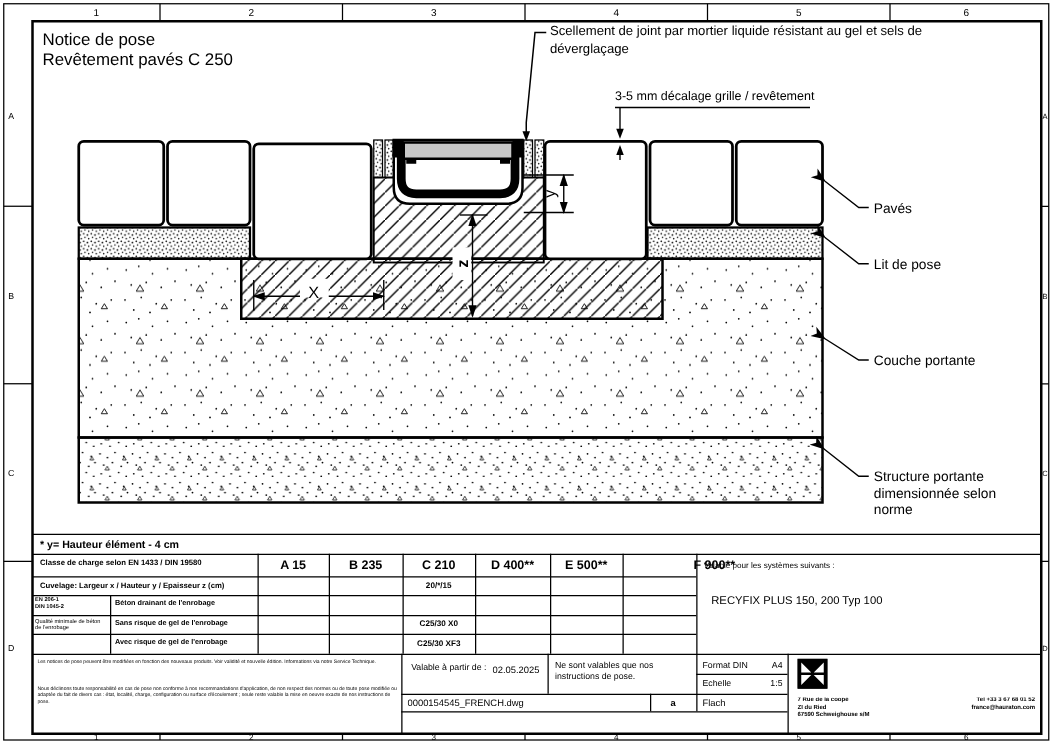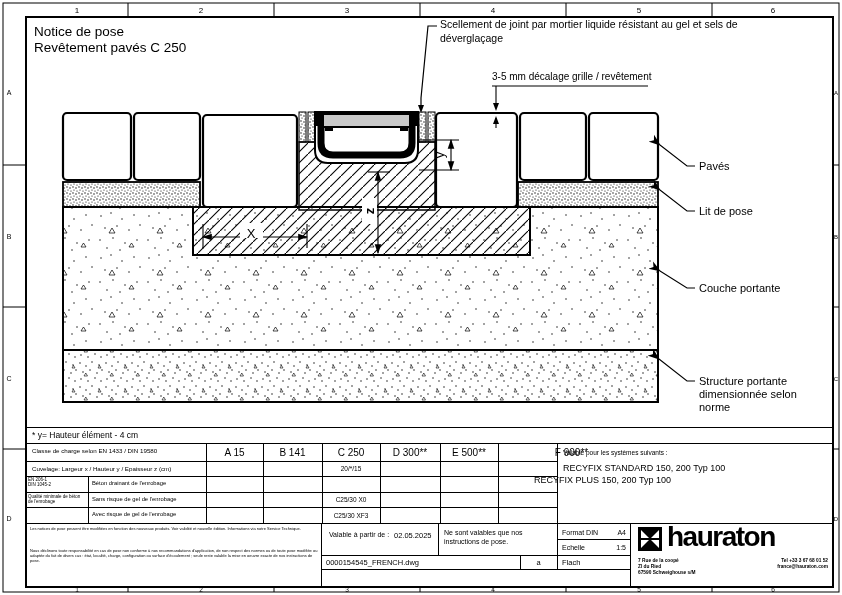--- a/index.html
+++ b/index.html
@@ -13,7 +13,7 @@
   .hl{height:1px;} .vl{width:1px;}
   .cell{position:absolute;box-sizing:border-box;white-space:nowrap;overflow:hidden;}
   .ctr{display:flex;align-items:center;justify-content:center;}
-  .b{font-weight:normal;}
+  .b{font-weight:bold;}
   .wrap{white-space:normal;}
   .legal{font-size:4px;line-height:5px;white-space:normal;overflow:hidden;}
   .logo-ic{position:absolute;width:24px;height:24px;background:#000;}

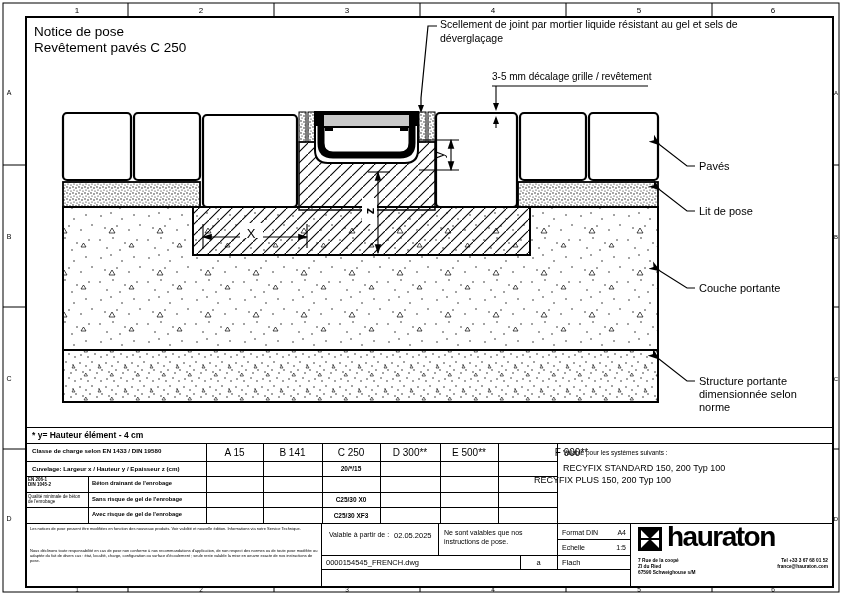--- a/index.html
+++ b/index.html
@@ -12,7 +12,7 @@
   .hl,.vl{position:absolute;background:#000;}
   .hl{height:1px;} .vl{width:1px;}
   .cell{position:absolute;box-sizing:border-box;white-space:nowrap;overflow:hidden;}
-  .ctr{display:flex;align-items:center;justify-content:center;}
+  .ctr{display:flex;align-items:center;justify-content:center;font-weight:bold;}
   .b{font-weight:bold;}
   .wrap{white-space:normal;}
   .legal{font-size:4px;line-height:5px;white-space:normal;overflow:hidden;}

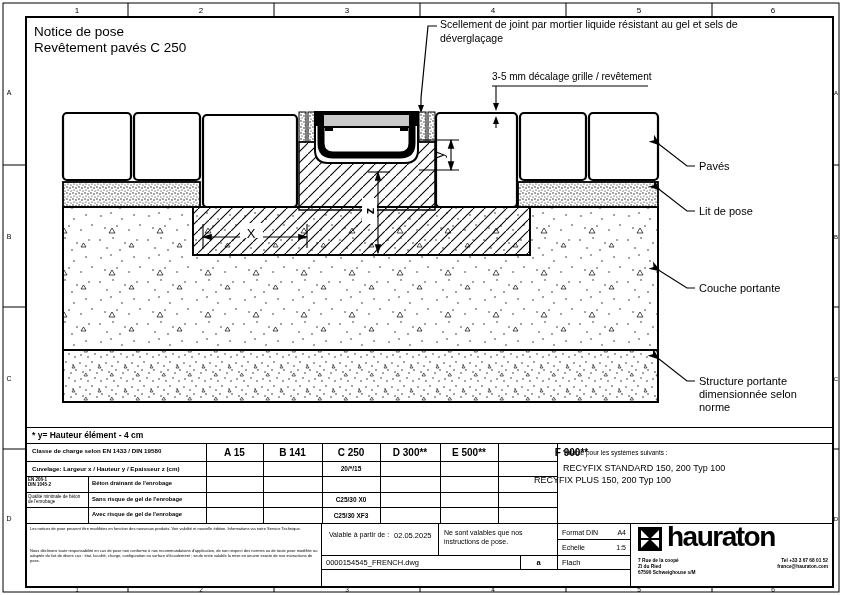--- a/index.html
+++ b/index.html
@@ -254,7 +254,7 @@
 
   <div class="cell b" style="left:6px;top:20px;width:172px;height:12px;font-size:6.2px;">Classe de charge selon EN 1433 / DIN 19580</div>
   <div class="cell ctr" style="left:180px;top:16px;width:57px;height:18px;font-size:10px;">A 15</div>
-  <div class="cell ctr" style="left:237px;top:16px;width:59px;height:18px;font-size:10px;">B 141</div>
+  <div class="cell ctr" style="left:237px;top:16px;width:59px;height:18px;font-size:10px;">B 235</div>
   <div class="cell ctr" style="left:296px;top:16px;width:58px;height:18px;font-size:10px;">C 250</div>
   <div class="cell ctr" style="left:354px;top:16px;width:60px;height:18px;font-size:10px;">D 300**</div>
   <div class="cell ctr" style="left:414px;top:16px;width:58px;height:18px;font-size:10px;">E 500**</div>

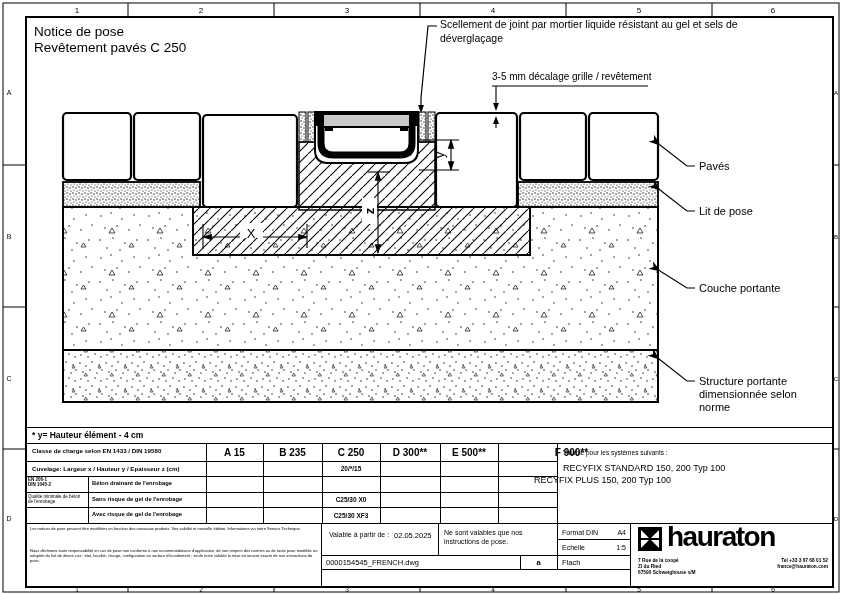--- a/index.html
+++ b/index.html
@@ -255,7 +255,7 @@
   <div class="cell b" style="left:6px;top:20px;width:172px;height:12px;font-size:6.2px;">Classe de charge selon EN 1433 / DIN 19580</div>
   <div class="cell ctr" style="left:180px;top:16px;width:57px;height:18px;font-size:10px;">A 15</div>
   <div class="cell ctr" style="left:237px;top:16px;width:59px;height:18px;font-size:10px;">B 235</div>
-  <div class="cell ctr" style="left:296px;top:16px;width:58px;height:18px;font-size:10px;">C 250</div>
+  <div class="cell ctr" style="left:296px;top:16px;width:58px;height:18px;font-size:10px;">C 210</div>
   <div class="cell ctr" style="left:354px;top:16px;width:60px;height:18px;font-size:10px;">D 300**</div>
   <div class="cell ctr" style="left:414px;top:16px;width:58px;height:18px;font-size:10px;">E 500**</div>
   <div class="cell ctr" style="left:472px;top:16px;width:59px;height:18px;font-size:10px;margin-left:44px;">F 900**</div>

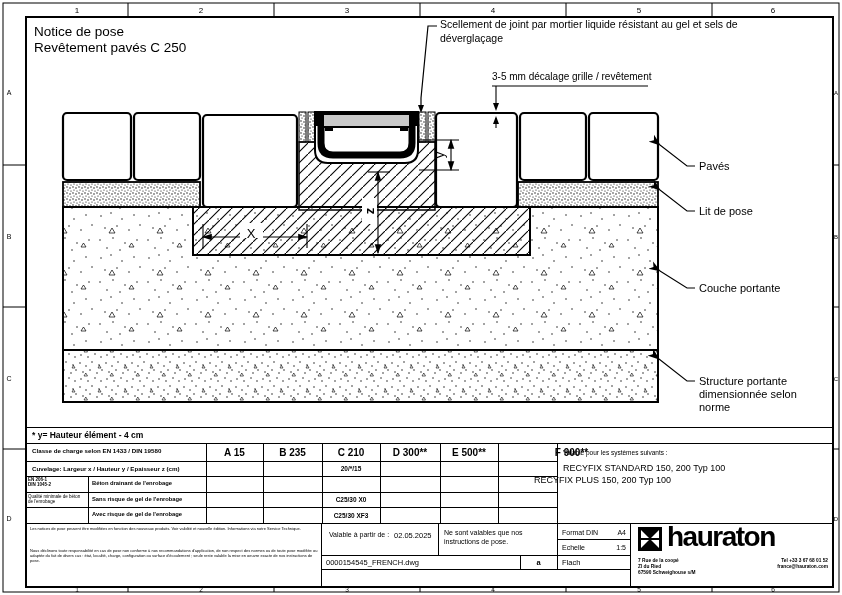--- a/index.html
+++ b/index.html
@@ -256,7 +256,7 @@
   <div class="cell ctr" style="left:180px;top:16px;width:57px;height:18px;font-size:10px;">A 15</div>
   <div class="cell ctr" style="left:237px;top:16px;width:59px;height:18px;font-size:10px;">B 235</div>
   <div class="cell ctr" style="left:296px;top:16px;width:58px;height:18px;font-size:10px;">C 210</div>
-  <div class="cell ctr" style="left:354px;top:16px;width:60px;height:18px;font-size:10px;">D 300**</div>
+  <div class="cell ctr" style="left:354px;top:16px;width:60px;height:18px;font-size:10px;">D 400**</div>
   <div class="cell ctr" style="left:414px;top:16px;width:58px;height:18px;font-size:10px;">E 500**</div>
   <div class="cell ctr" style="left:472px;top:16px;width:59px;height:18px;font-size:10px;margin-left:44px;">F 900**</div>
 

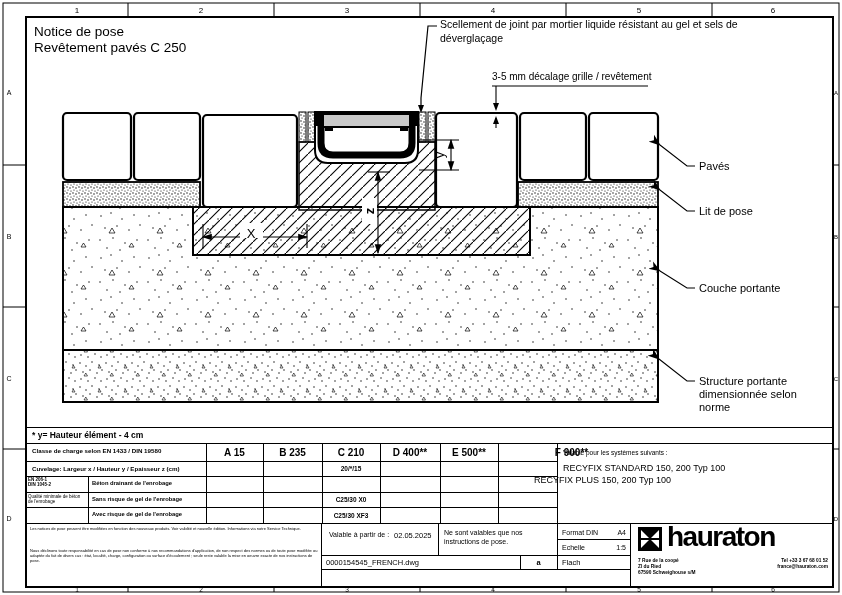--- a/index.html
+++ b/index.html
@@ -275,7 +275,6 @@
   <div class="cell ctr b" style="left:296px;top:80px;width:58px;height:16px;font-size:6.5px;">C25/30 XF3</div>
 
   <div class="cell" style="left:537px;top:22px;width:262px;height:10px;font-size:6.5px;">Valable pour les systèmes suivants :</div>
-  <div class="cell" style="left:537px;top:36px;width:262px;height:12px;font-size:9px;">RECYFIX STANDARD 150, 200 Typ 100</div>
   <div class="cell" style="left:508px;top:48px;width:262px;height:12px;font-size:9px;">RECYFIX PLUS 150, 200 Typ 100</div>
 
   <div class="cell legal" style="left:4px;top:99px;width:286px;height:18px;">Les notices de pose peuvent être modifiées en fonction des nouveaux produits. Voir validité et nouvelle édition. Informations via notre Service Technique.</div>

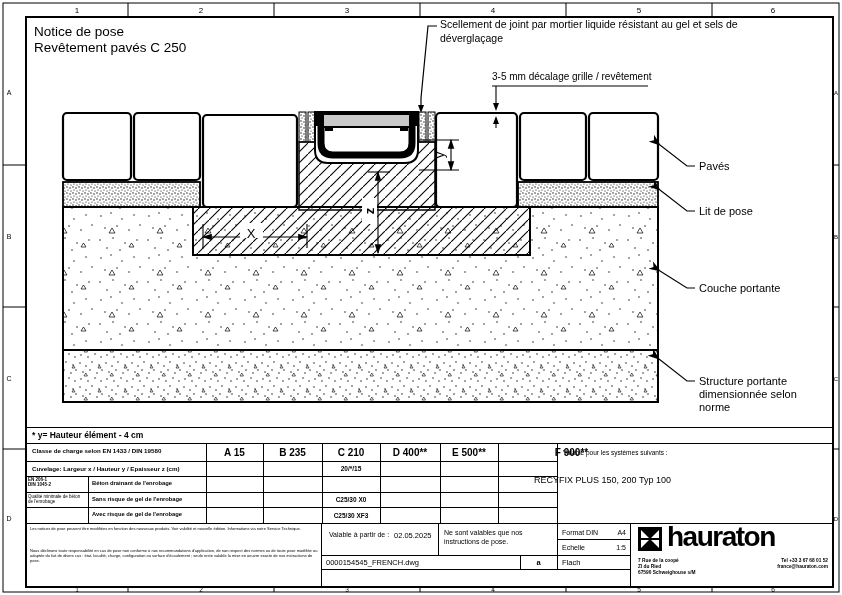--- a/index.html
+++ b/index.html
@@ -275,7 +275,7 @@
   <div class="cell ctr b" style="left:296px;top:80px;width:58px;height:16px;font-size:6.5px;">C25/30 XF3</div>
 
   <div class="cell" style="left:537px;top:22px;width:262px;height:10px;font-size:6.5px;">Valable pour les systèmes suivants :</div>
-  <div class="cell" style="left:508px;top:48px;width:262px;height:12px;font-size:9px;">RECYFIX PLUS 150, 200 Typ 100</div>
+  <div class="cell" style="left:543px;top:48px;width:262px;height:12px;font-size:9px;">RECYFIX PLUS 150, 200 Typ 100</div>
 
   <div class="cell legal" style="left:4px;top:99px;width:286px;height:18px;">Les notices de pose peuvent être modifiées en fonction des nouveaux produits. Voir validité et nouvelle édition. Informations via notre Service Technique.</div>
   <div class="cell legal" style="left:4px;top:121px;width:288px;height:24px;">Nous déclinons toute responsabilité en cas de pose non conforme à nos recommandations d'application, de non respect des normes ou de toute pose modifiée ou adaptée du fait de divers cas : état, localité, charge, configuration ou surface d'écoulement ; seule reste valable la mise en oeuvre exacte de nos instructions de pose.</div>

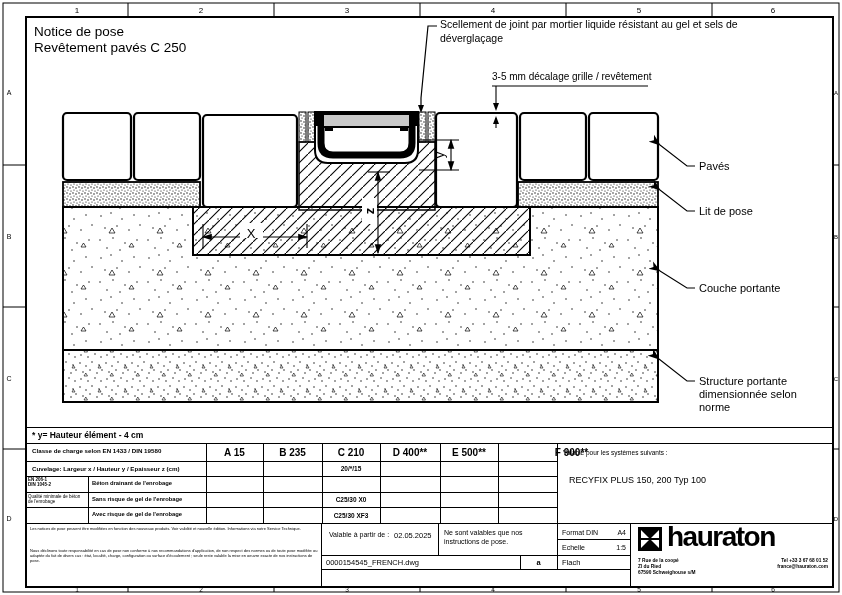--- a/index.html
+++ b/index.html
@@ -301,7 +301,6 @@
       <path d="M21,21 L13,13 L21,13 Z" fill="#fff"></path>
     </svg>
   </div>
-  <div class="logo-word" style="left:641px;top:96px;">hauraton</div>
   <div class="cell addr" style="left:612px;top:131px;width:95px;height:24px;">
     <div>7 Rue de la coopé</div>
     <div>ZI du Ried</div>

